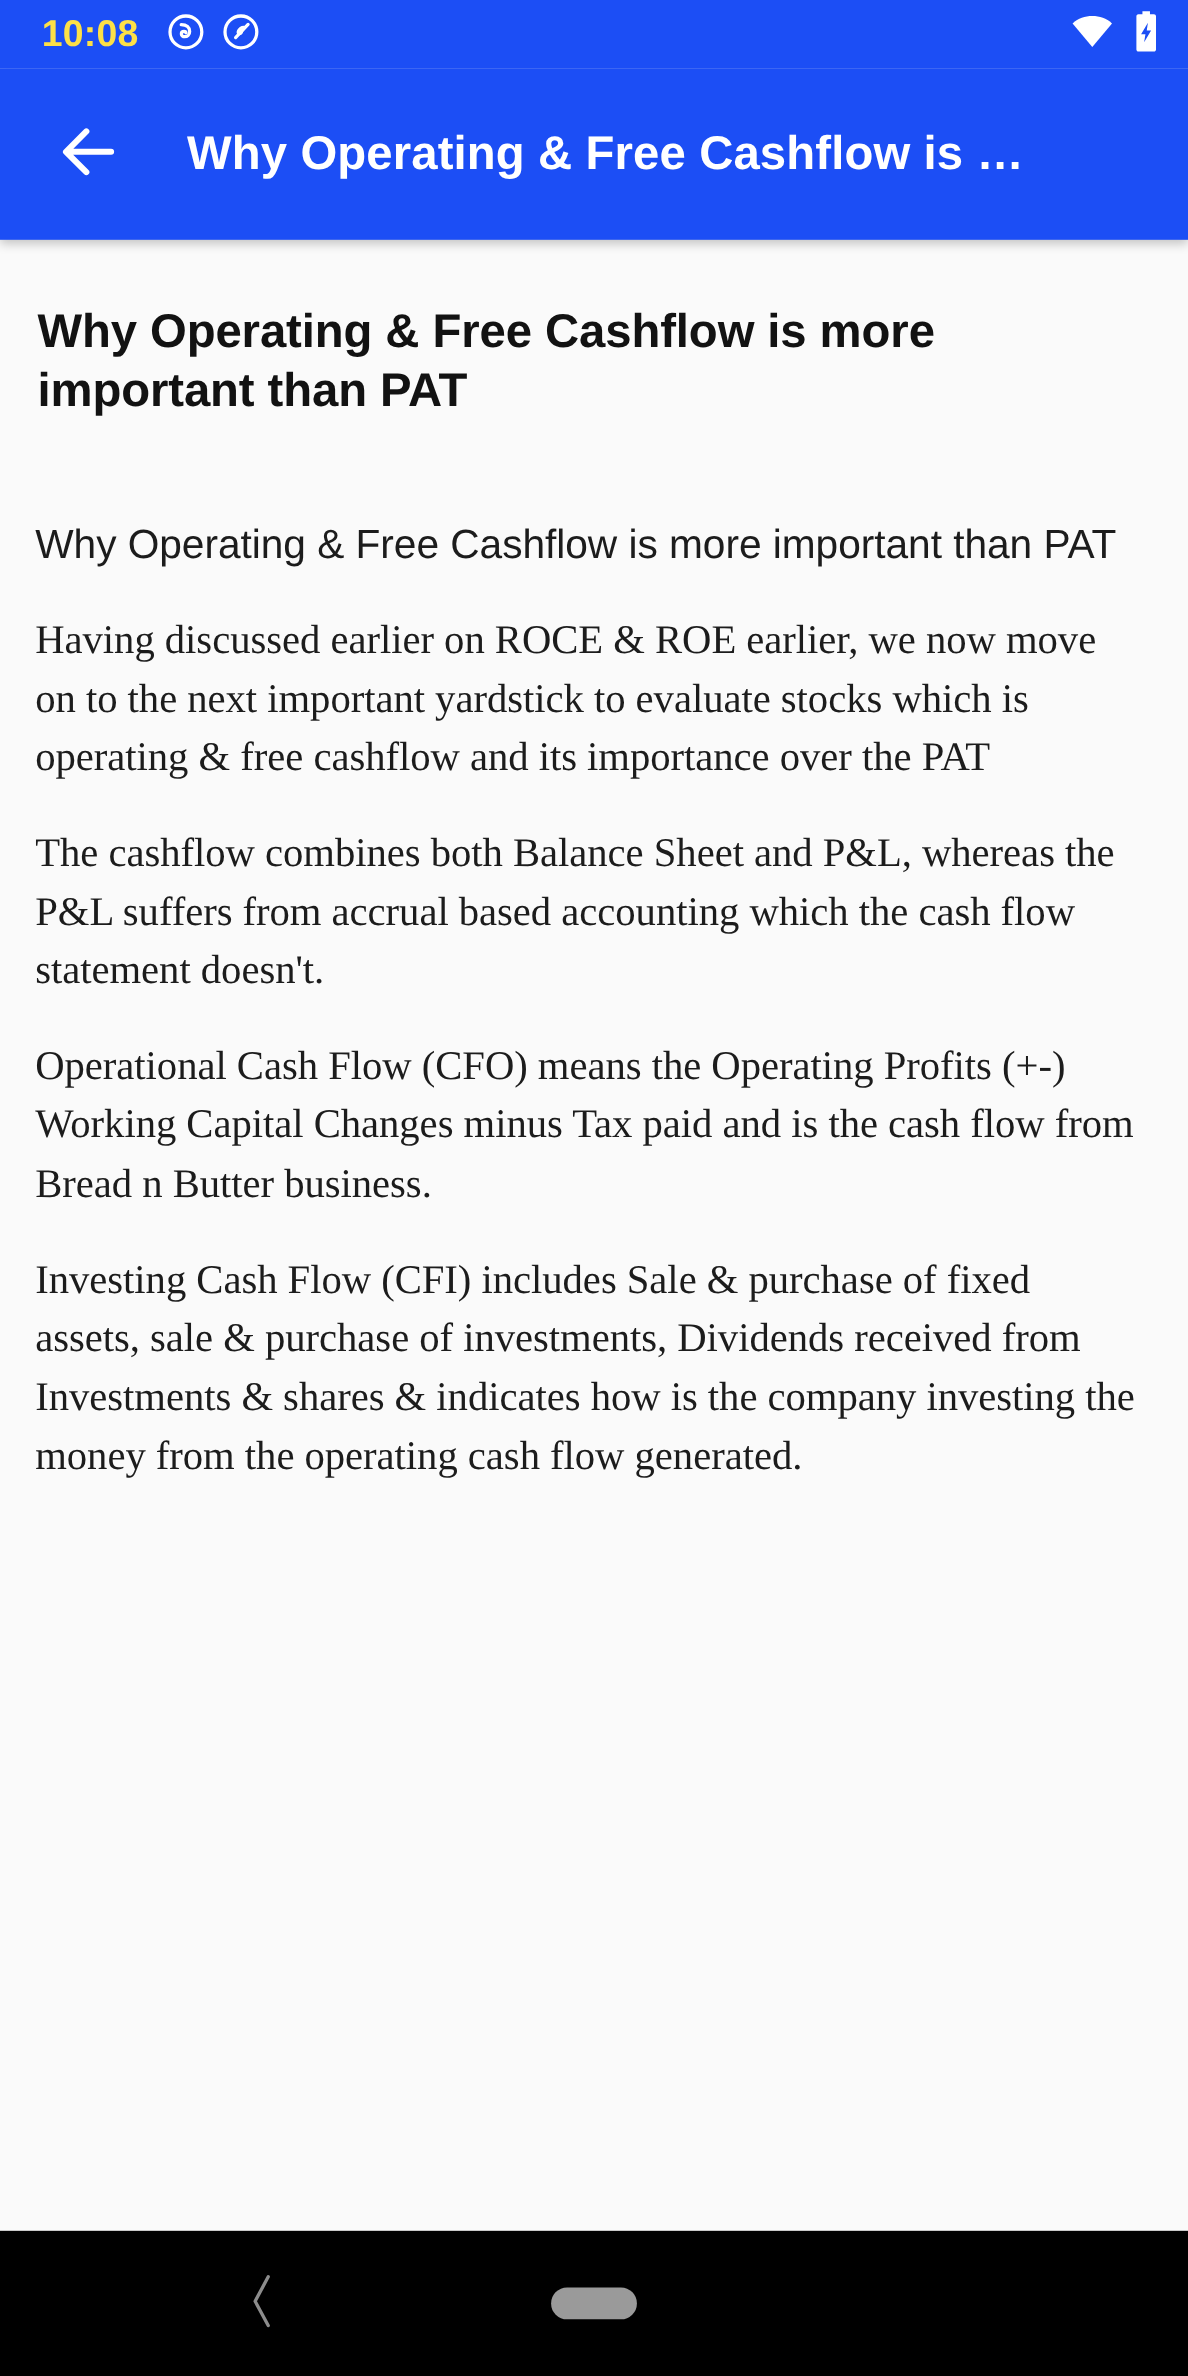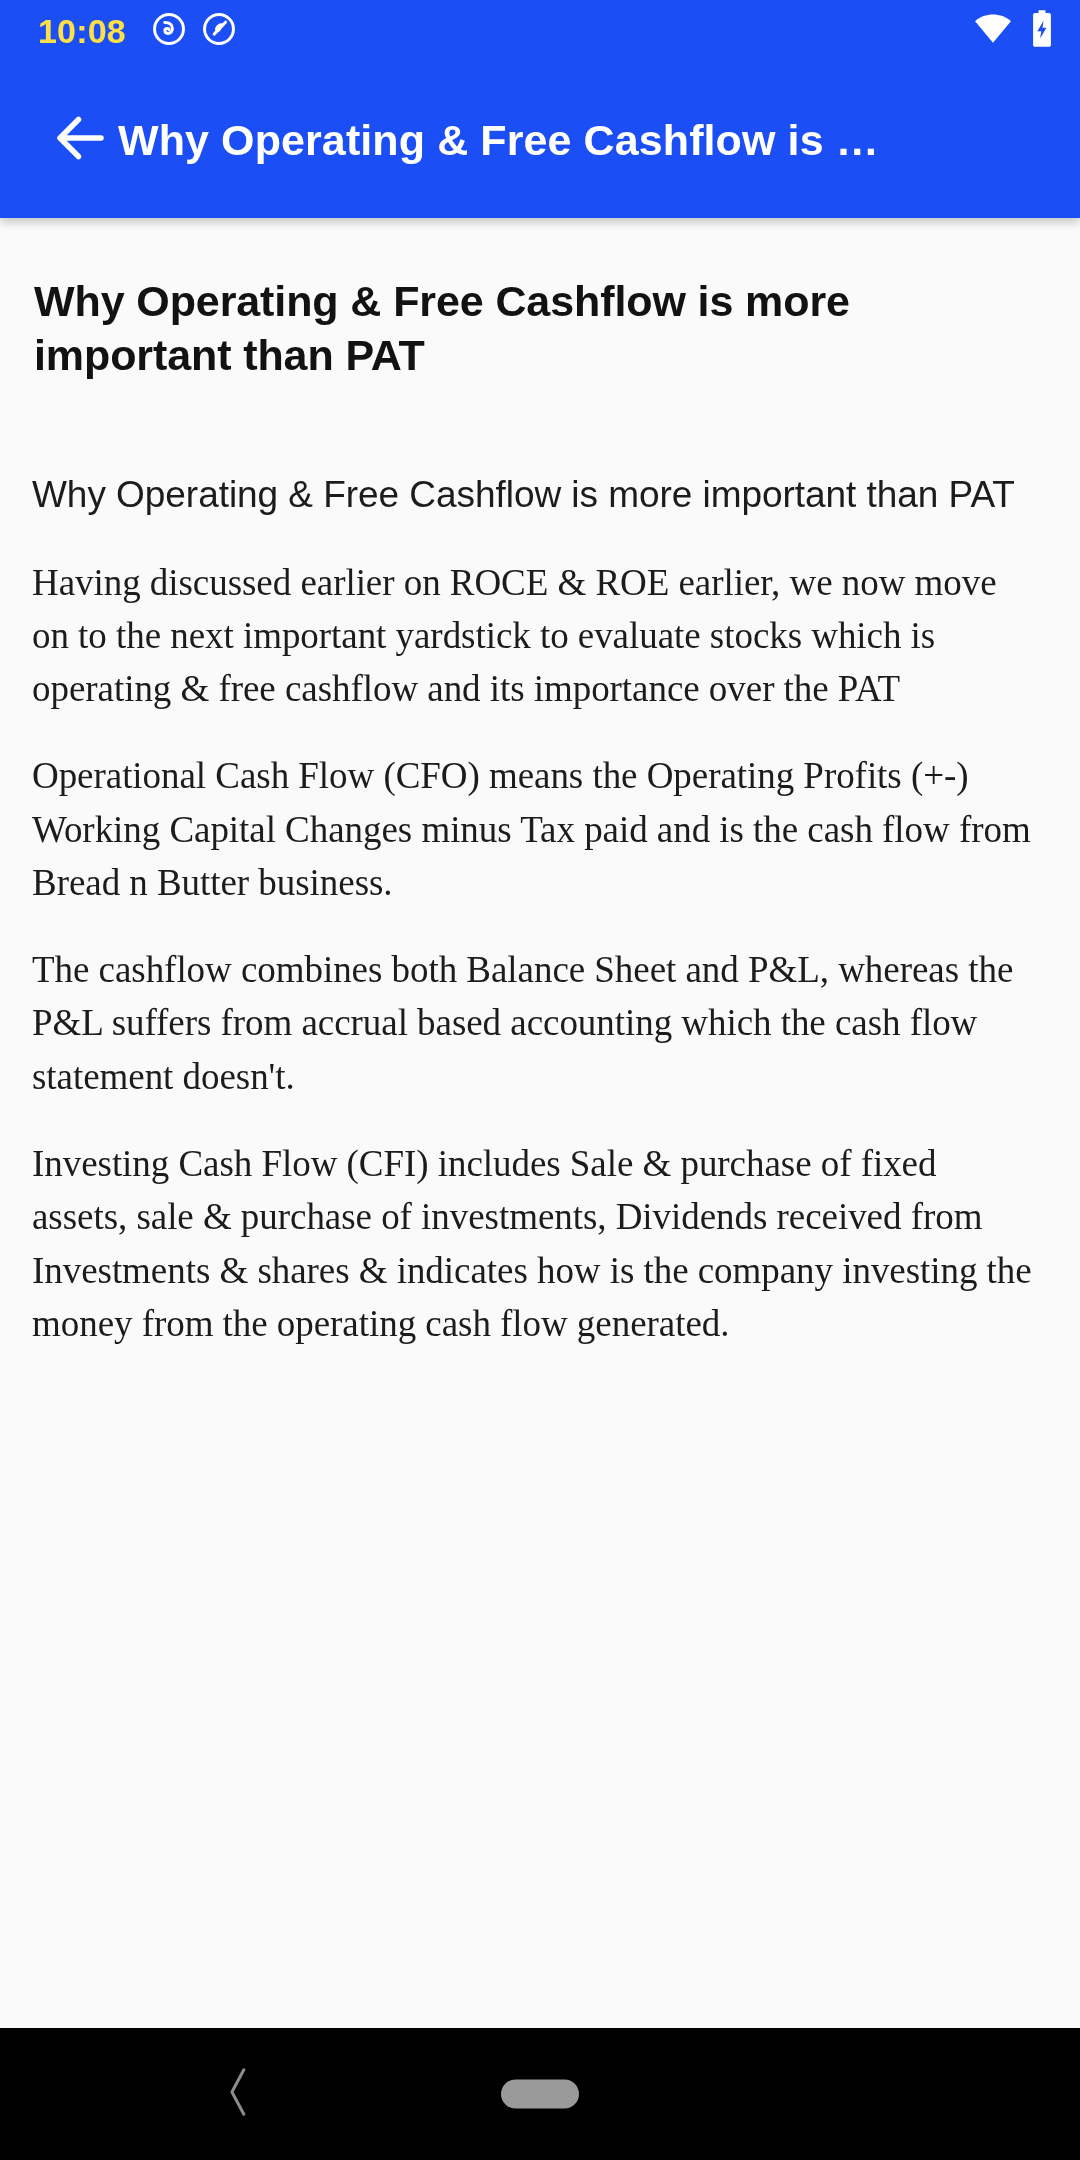--- a/index.html
+++ b/index.html
@@ -79,6 +79,7 @@
     font-size:43px;
     font-weight:700;
     letter-spacing:0.1px;
+    margin-left:52px;
     white-space:nowrap;
     overflow:hidden;
     text-overflow:clip;

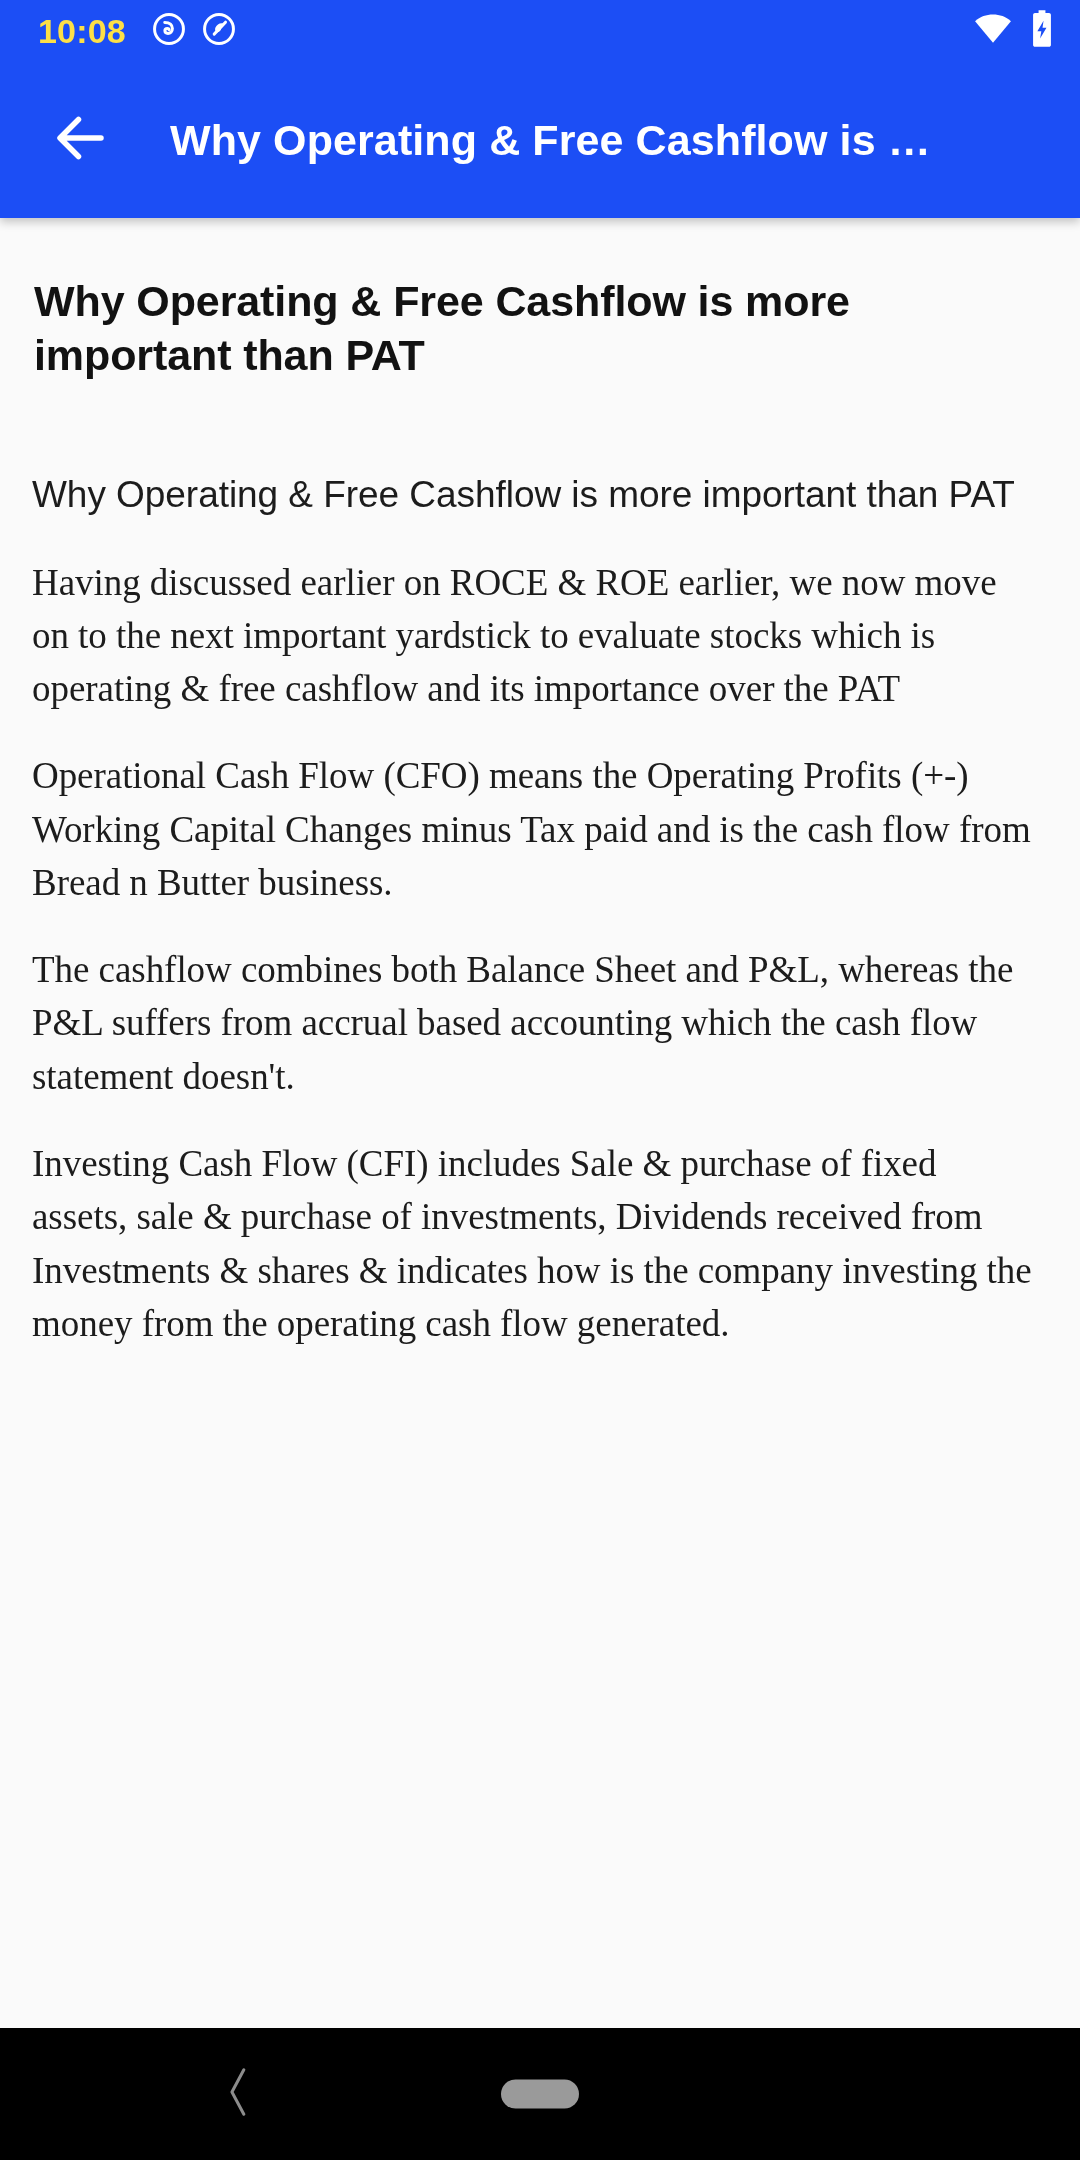--- a/index.html
+++ b/index.html
@@ -208,8 +208,8 @@
     <div class="article">
       <p>Why Operating &amp; Free Cashflow is more important than PAT</p>
       <p class="gap">Having discussed earlier on ROCE &amp; ROE earlier, we now move on to the next important yardstick to evaluate stocks which is operating &amp; free cashflow and its importance over the PAT</p>
+      <p class="gap">The cashflow combines both Balance Sheet and P&amp;L, whereas the P&amp;L suffers from accrual based accounting which the cash flow statement doesn't.</p>
       <p class="gap">Operational Cash Flow (CFO) means the Operating Profits (+-) Working Capital Changes minus Tax paid and is the cash flow from Bread n Butter business.</p>
-      <p class="gap">The cashflow combines both Balance Sheet and P&amp;L, whereas the P&amp;L suffers from accrual based accounting which the cash flow statement doesn't.</p>
       <p class="gap">Investing Cash Flow (CFI) includes Sale &amp; purchase of fixed assets, sale &amp; purchase of investments, Dividends received from Investments &amp; shares &amp; indicates how is the company investing the money from the operating cash flow generated.</p>
     </div>
   </div>

